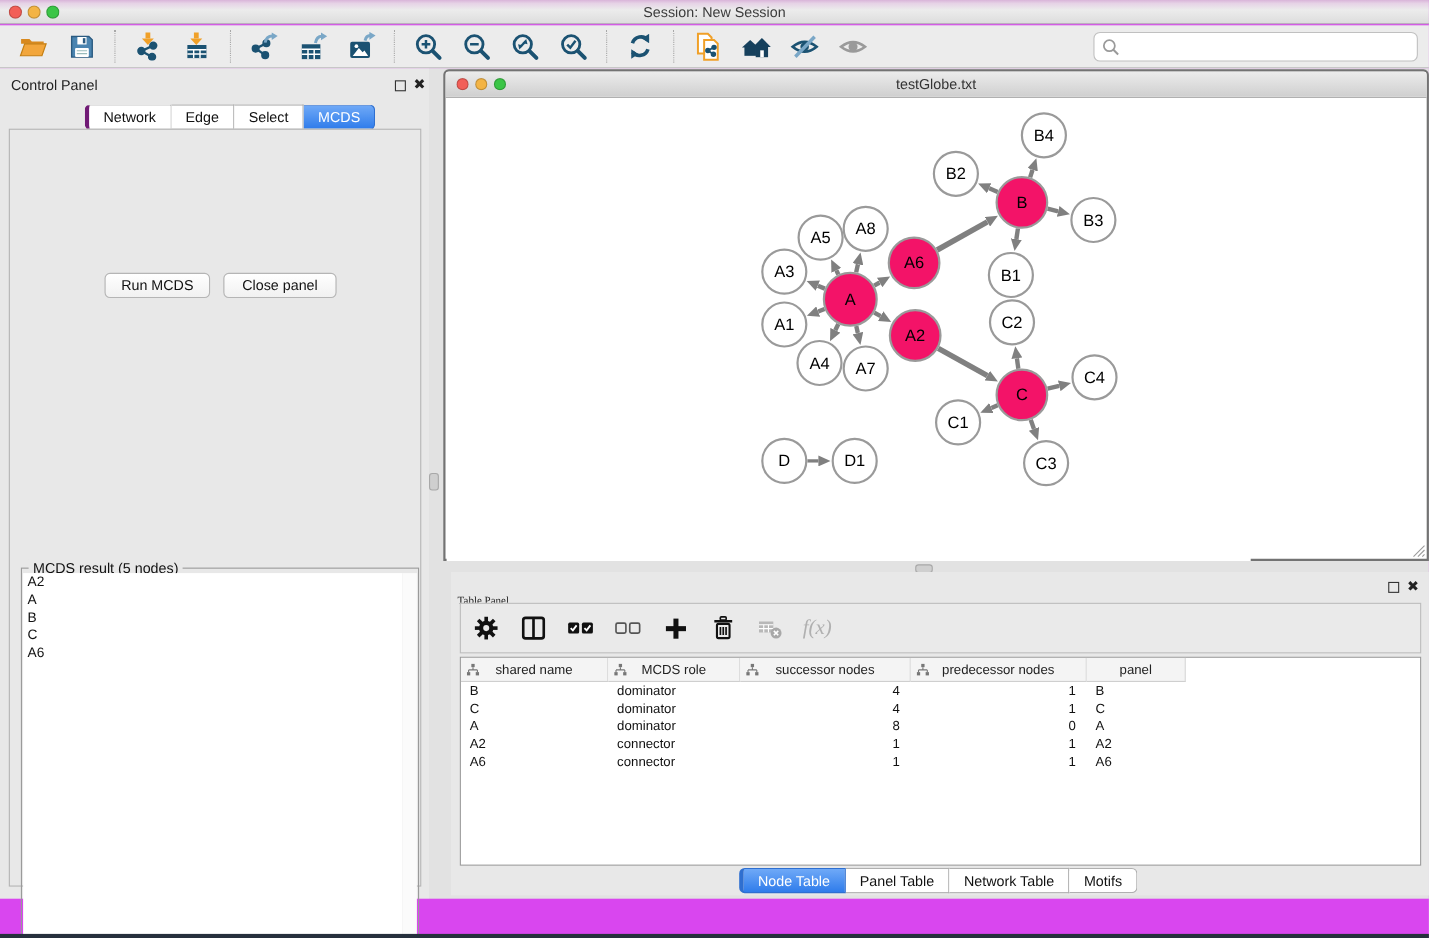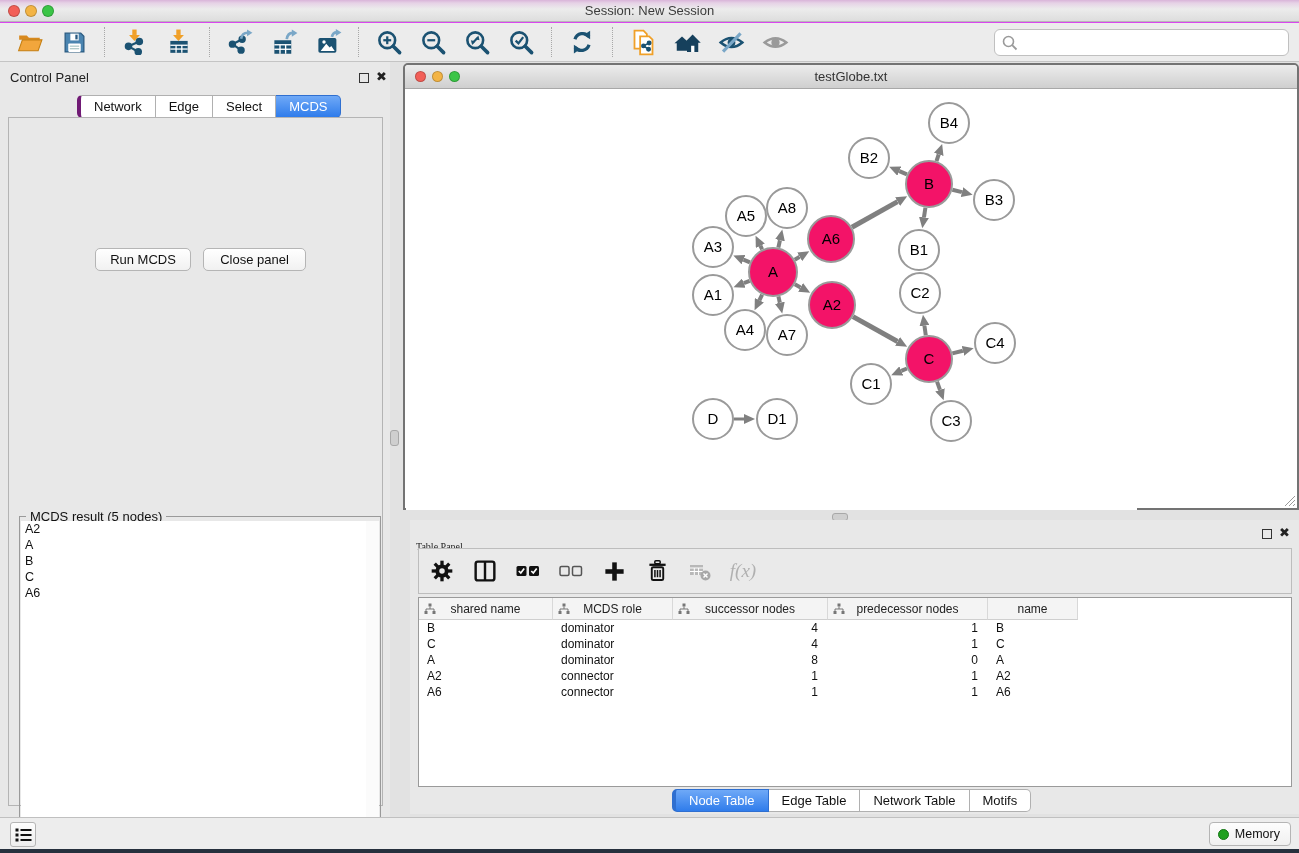--- a/index.html
+++ b/index.html
@@ -567,7 +567,7 @@
               <span>predecessor nodes</span>
             </div>
             <div class="dt-hcell" style="width: 90px;">
-              <span>name</span>
+              <span>panel</span>
             </div>
           </div>
         <div id="dt-body">

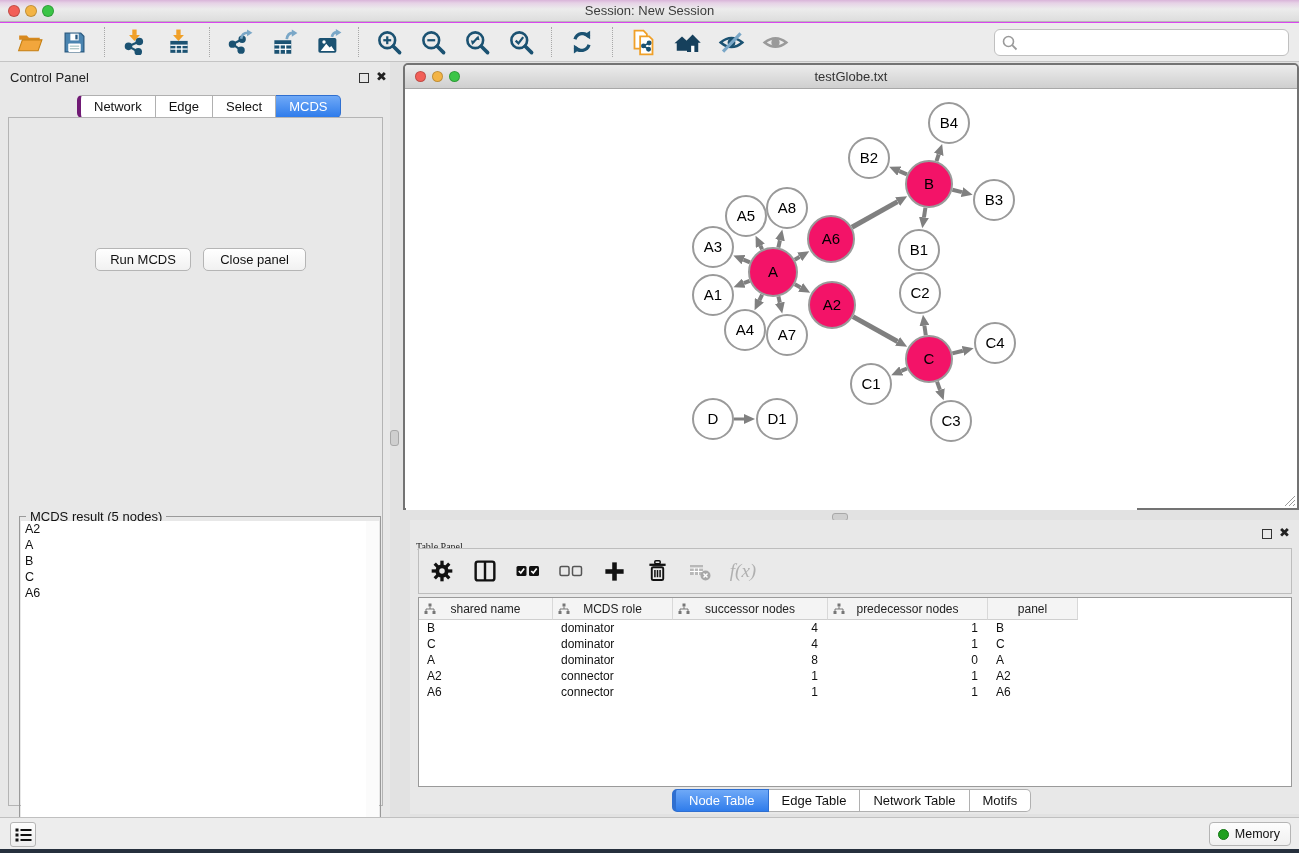--- a/index.html
+++ b/index.html
@@ -611,7 +611,7 @@
 
       <div class="tp-tabs">
           <span class="seg active">Node Table</span>
-          <span class="seg">Edge Table</span>
+          <span class="seg">Panel Table</span>
           <span class="seg">Network Table</span>
           <span class="seg">Motifs</span>
         </div>

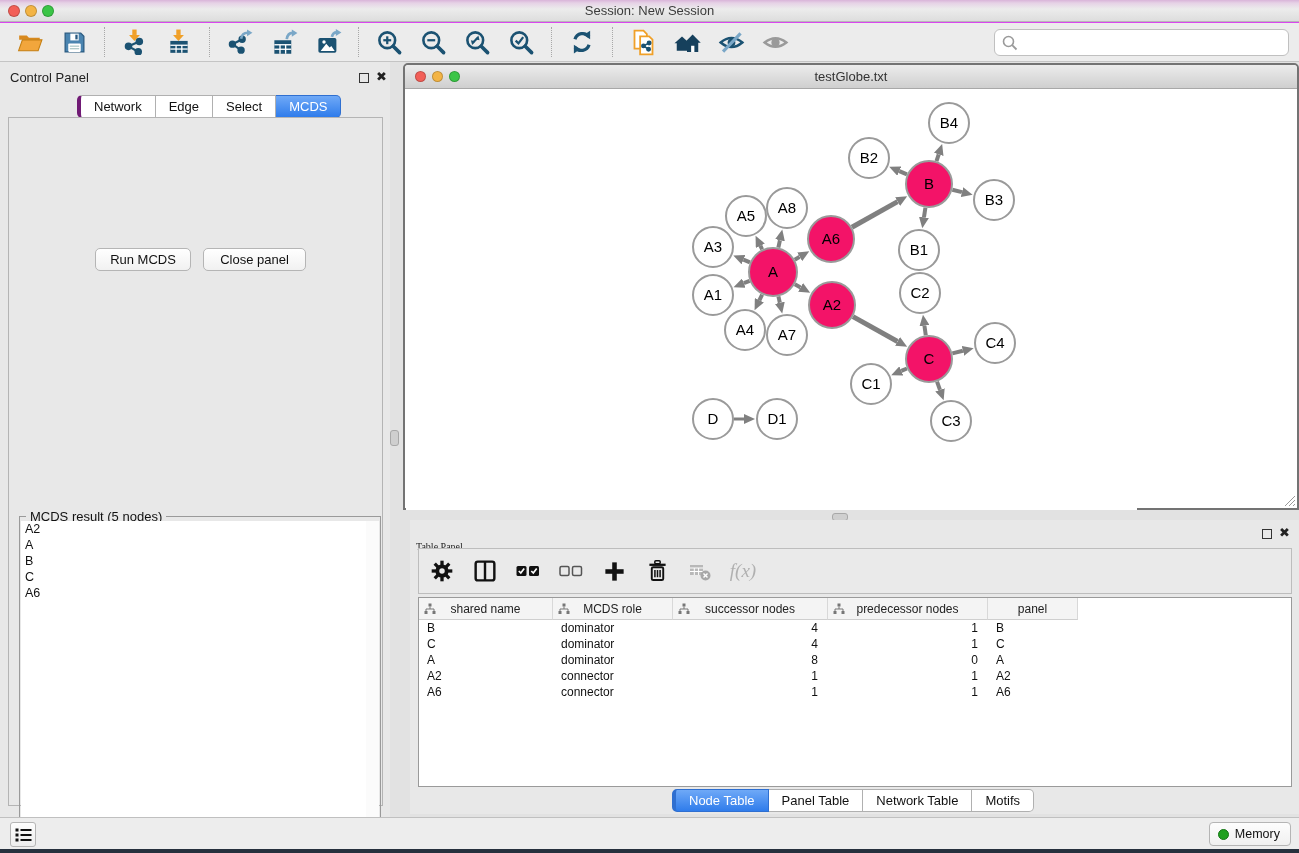--- a/index.html
+++ b/index.html
@@ -618,24 +618,6 @@
     </div>
   </div>
 
-  <div class="statusbar">
-    <span class="sb-listbtn">
-      <svg width="17" height="16" viewBox="0 0 17 16">
-        <g fill="#111">
-          <rect x="0.5" y="1.5" width="3" height="3"></rect>
-            <rect x="5.5" y="2" width="11" height="2"></rect>
-          <rect x="0.5" y="6.5" width="3" height="3"></rect>
-            <rect x="5.5" y="7" width="11" height="2"></rect>
-          <rect x="0.5" y="11.5" width="3" height="3"></rect>
-            <rect x="5.5" y="12" width="11" height="2"></rect>
-        </g>
-      </svg>
-      </span>
-    <span class="memory-btn">
-      <span class="mem-dot"></span>
-      <span>Memory</span>
-    </span>
-  </div>
   <div class="desktop-strip"></div>
 </div>
 

